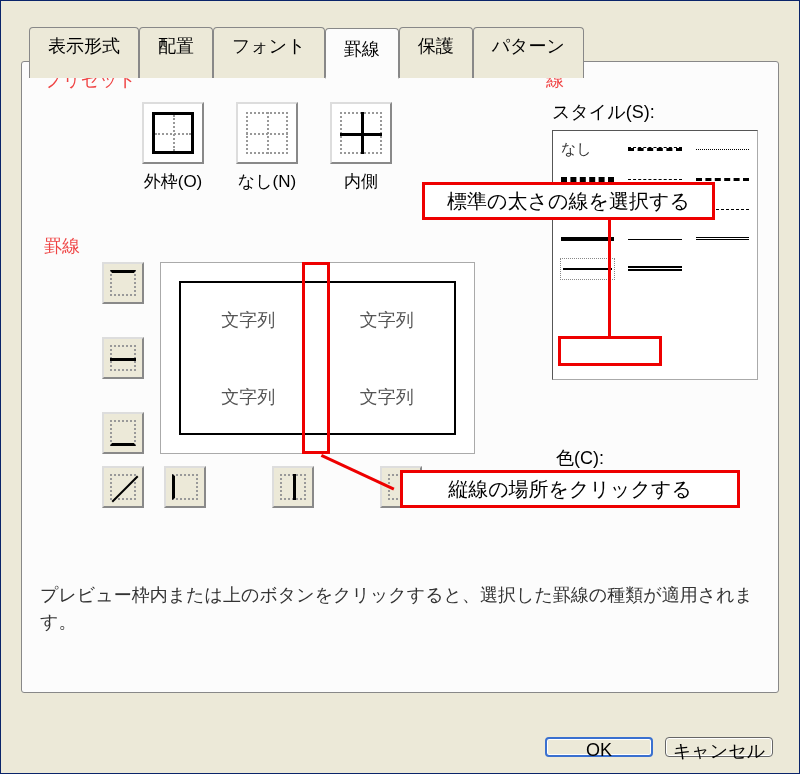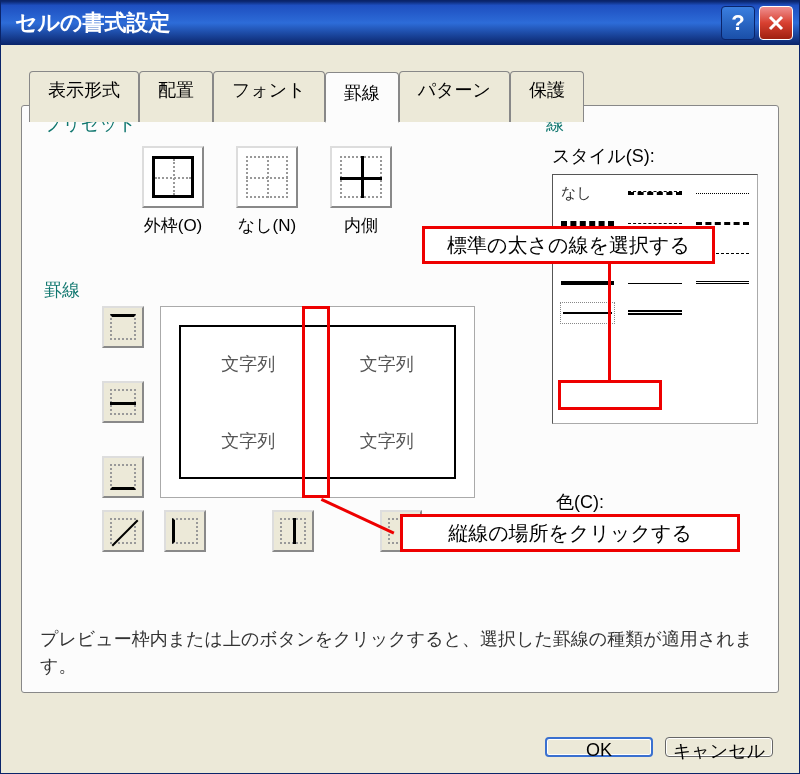--- a/index.html
+++ b/index.html
@@ -90,15 +90,6 @@
 <body>
 
 <div class="window">
-  <div class="titlebar">
-    <div class="titlebar-text">セルの書式設定</div>
-    <div class="titlebar-btn help-btn">?</div>
-    <div class="titlebar-btn close-btn">
-      <svg width="18" height="18" viewBox="0 0 18 18">
-          <path d="M3 3 L15 15 M15 3 L3 15" stroke="#fff" stroke-width="3"></path>
-        </svg>
-    </div>
-  </div>
 
   <div class="body-area">
 

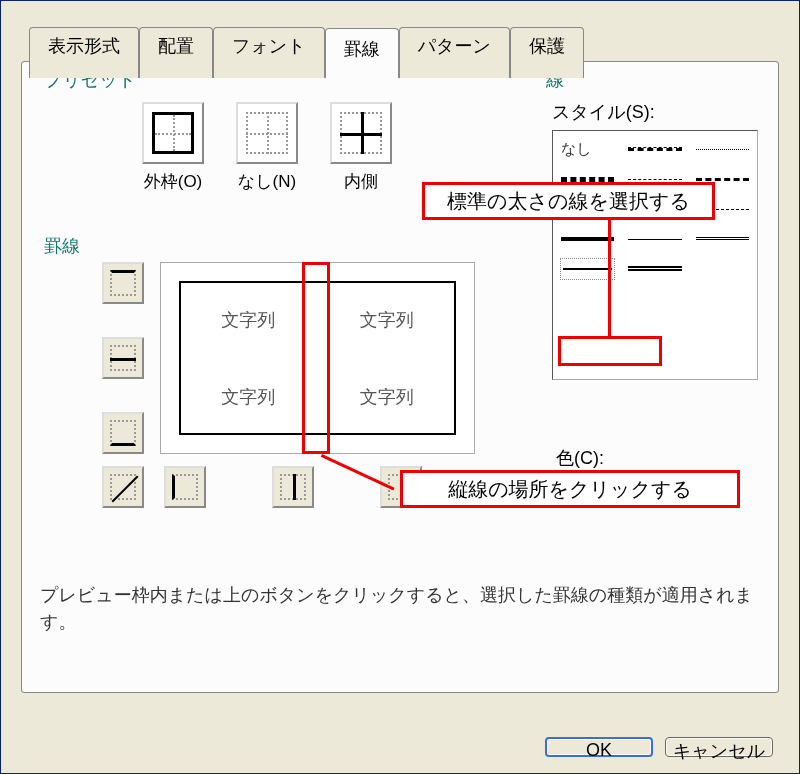--- a/index.html
+++ b/index.html
@@ -98,8 +98,8 @@
       <div class="tab">配置</div>
       <div class="tab">フォント</div>
       <div class="tab active">罫線</div>
+      <div class="tab">保護</div>
       <div class="tab">パターン</div>
-      <div class="tab">保護</div>
     </div>
 
     <div class="panel">

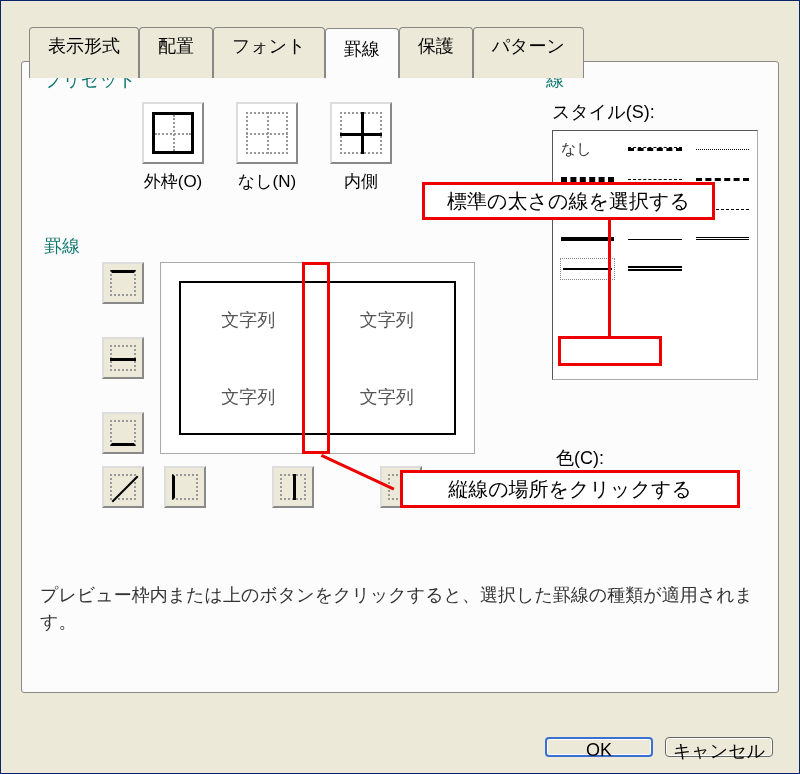--- a/index.html
+++ b/index.html
@@ -21,7 +21,7 @@
 
 .panel { position: absolute; top: 60px; left: 20px; right: 20px; bottom: 80px; background: #fcfcfc; border: 1px solid #888; border-radius: 3px; }
 
-.groupbox-label { position: absolute; font-size: 18px; color: #0f766e; background: #fcfcfc; padding: 0 4px; }
+.groupbox-label { position: absolute; font-size: 18px; color: #ef4444; background: #fcfcfc; padding: 0 4px; }
 .preset-label { top: 6px; left: 18px; }
 .border-label { top: 172px; left: 18px; }
 .line-label { top: 6px; left: 520px; }

